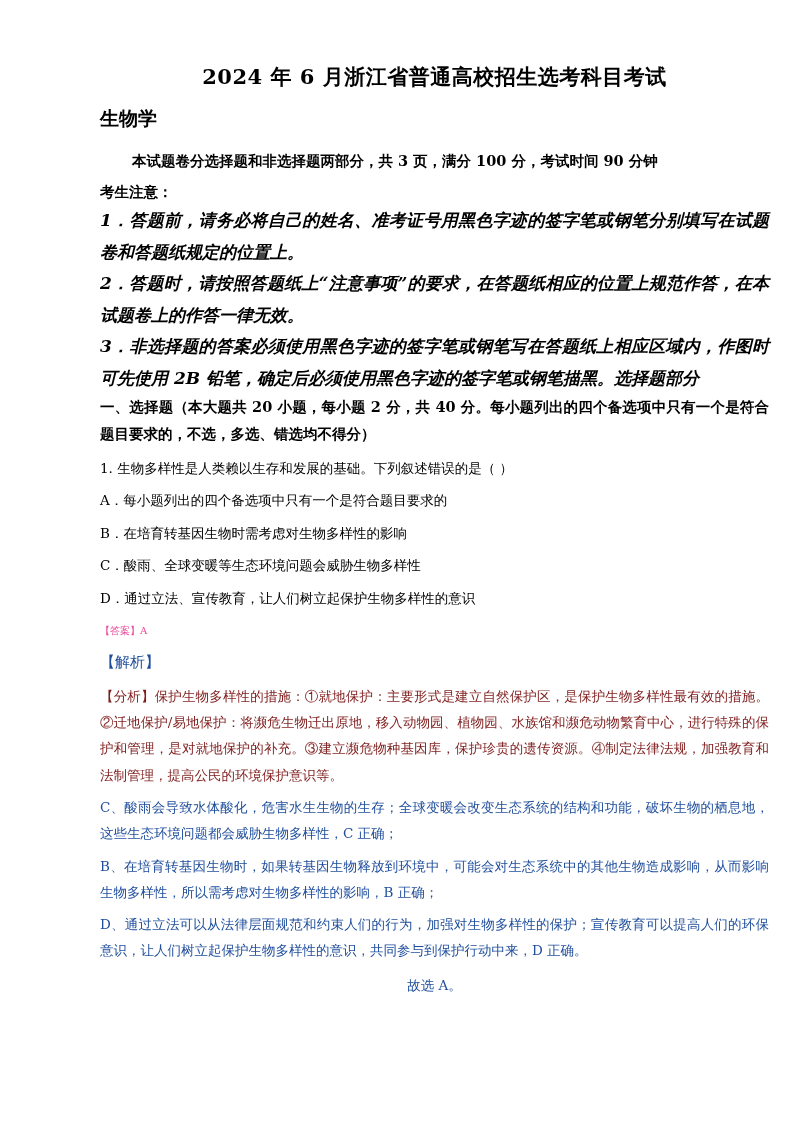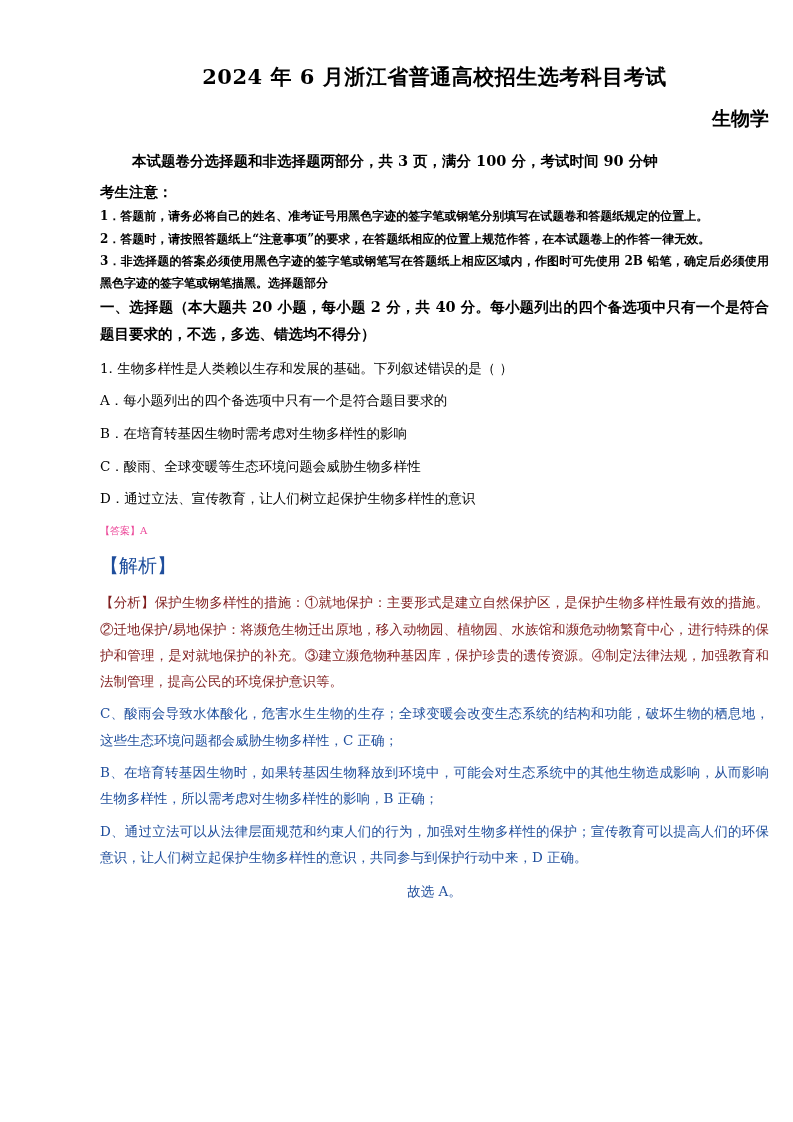--- a/index.html
+++ b/index.html
@@ -32,7 +32,7 @@
     line-height: 1.4;
   }
   .doc-subtitle {
-    text-align: right;
+    text-align: left;
     font-family: "DejaVu Serif", "Liberation Serif", serif;
     font-weight: bold;
     font-size: 19px;

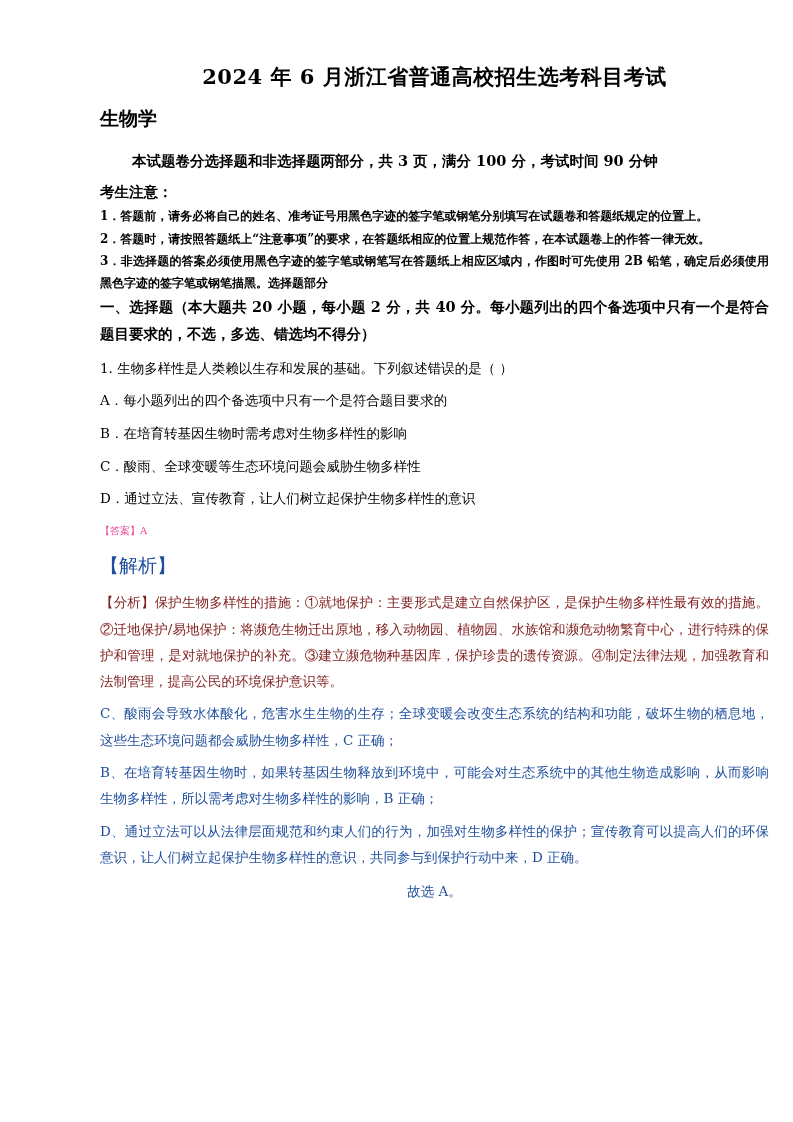--- a/index.html
+++ b/index.html
@@ -57,10 +57,11 @@
   .notice-item {
     font-family: "DejaVu Serif", "Liberation Serif", serif;
     font-weight: bold;
-    font-size: 12px;
+    font-size: 17px;
     line-height: 1.85;
     margin: 0;
     text-align: justify;
+    font-style: italic;
   }
   .section-head {
     font-family: "DejaVu Serif", "Liberation Serif", serif;

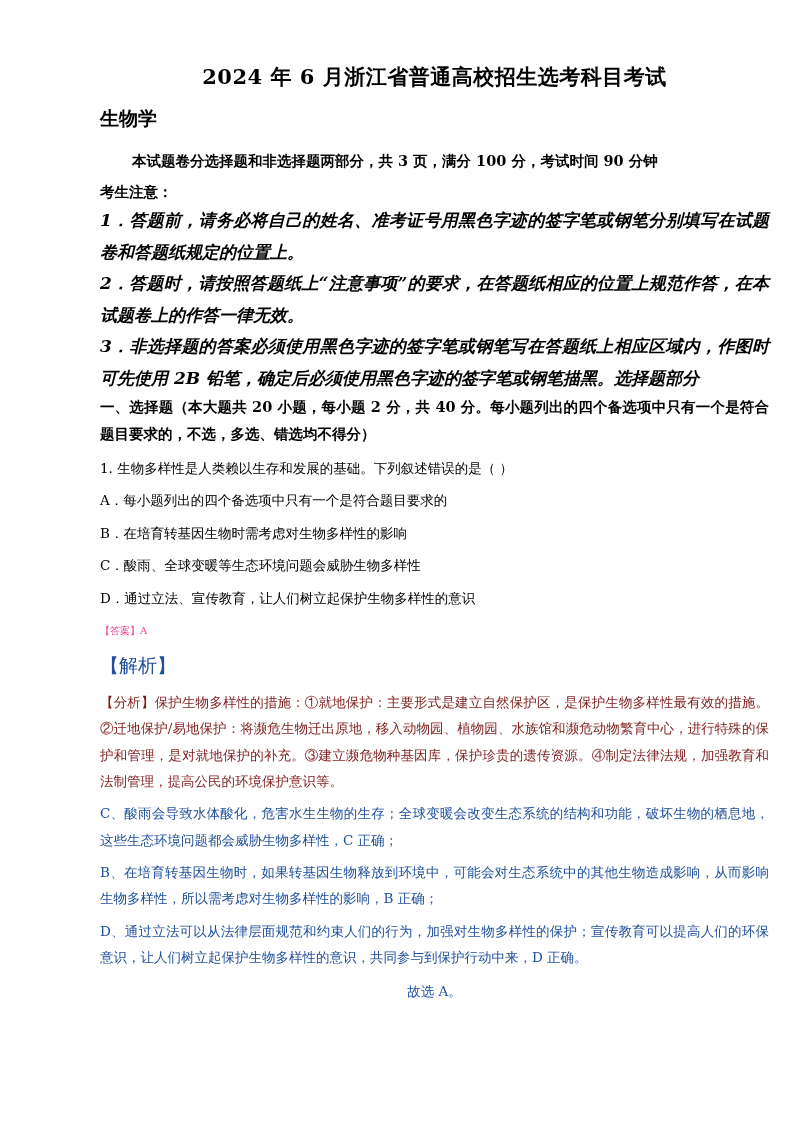--- a/index.html
+++ b/index.html
@@ -92,7 +92,7 @@
   }
   .analysis-label {
     font-family: "DejaVu Serif", "Liberation Serif", serif;
-    font-size: 19px;
+    font-size: 15px;
     line-height: 1.6;
     margin: 11px 0 0 0;
     color: #1f4e9c;

